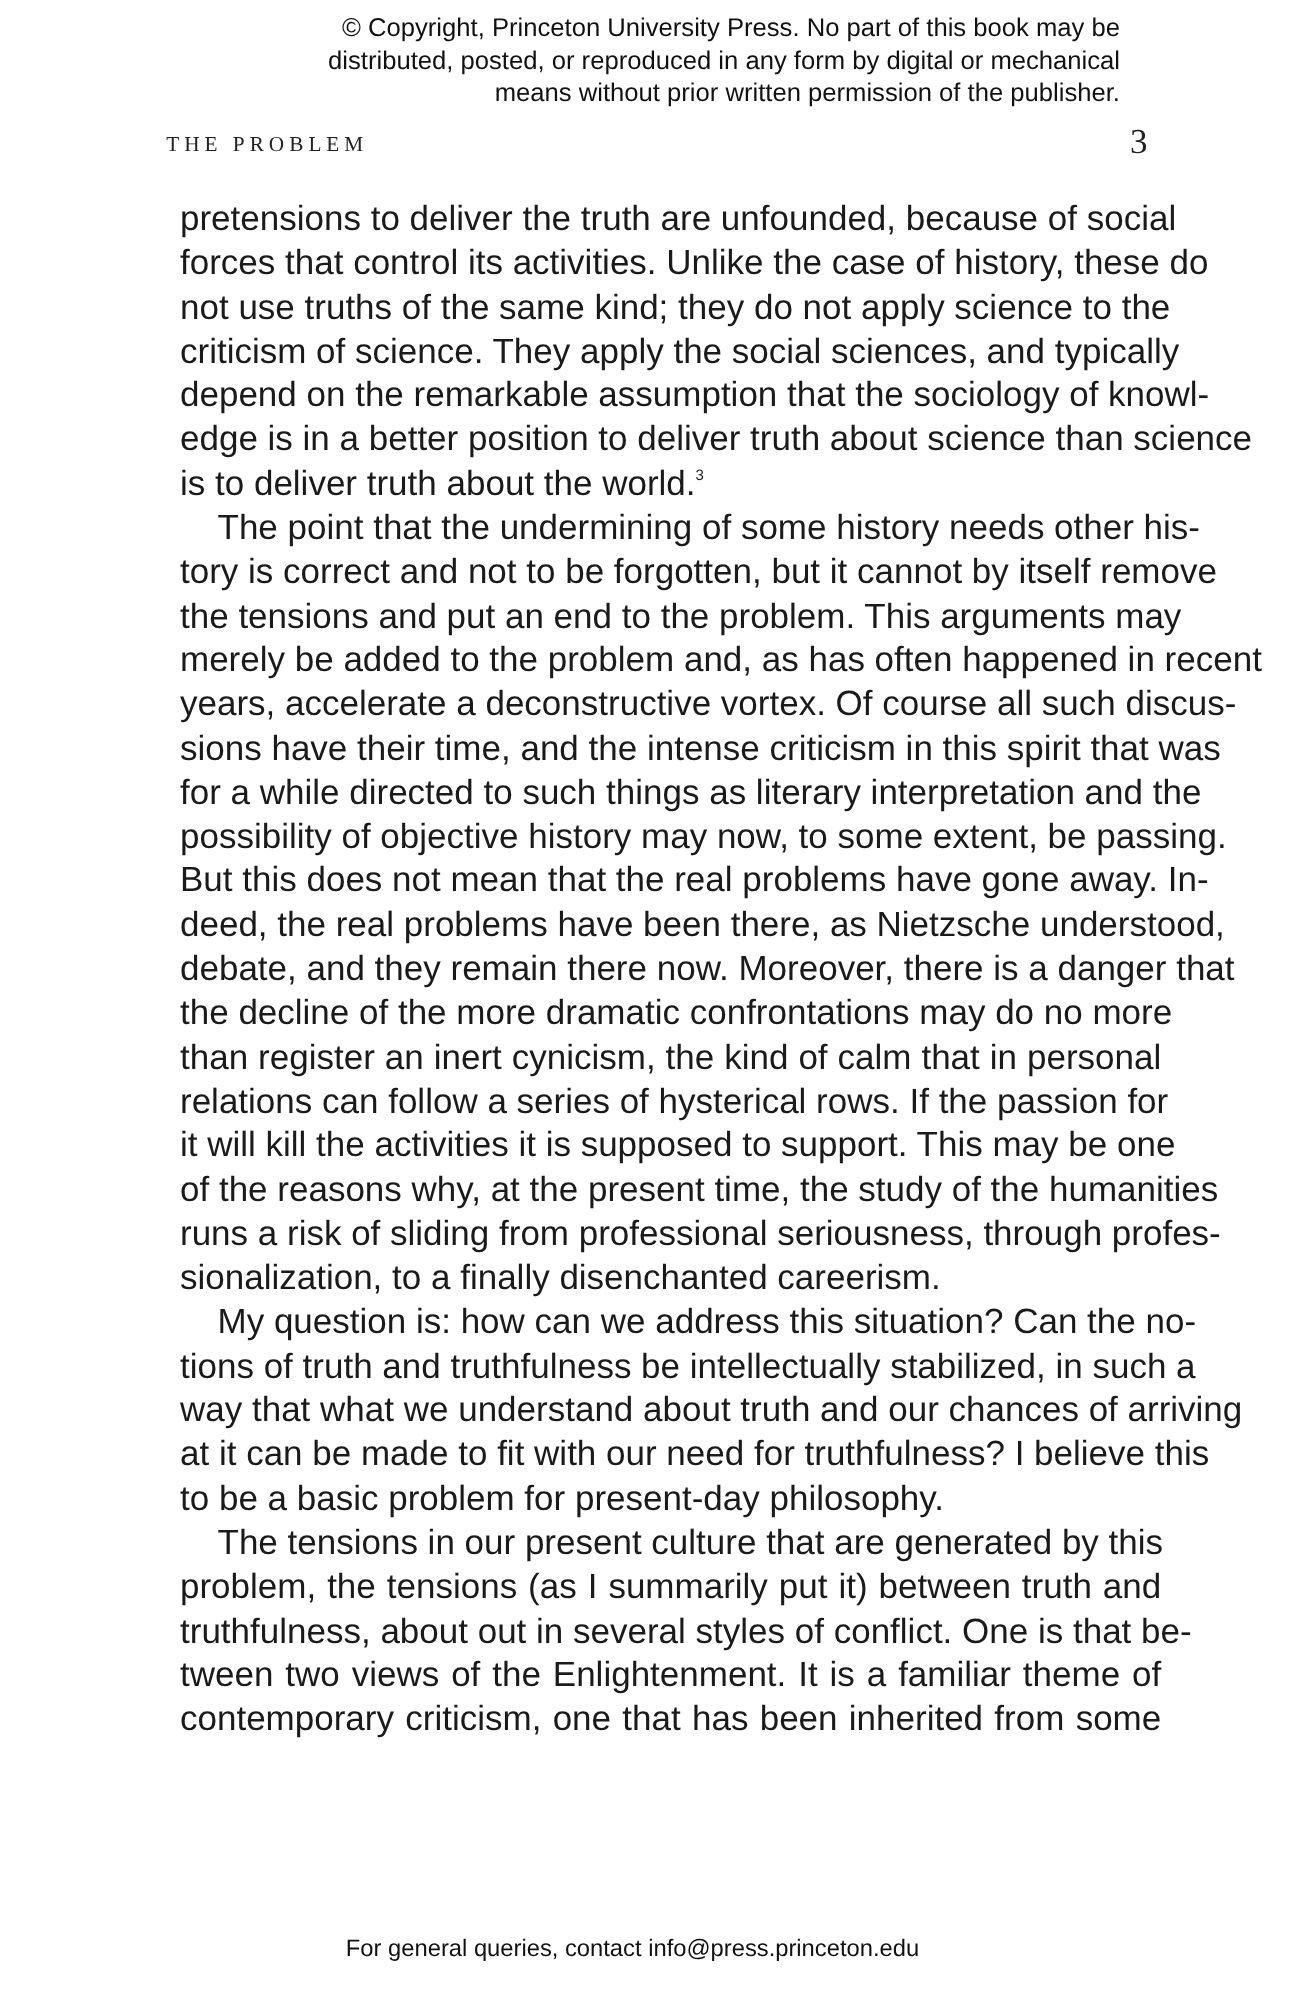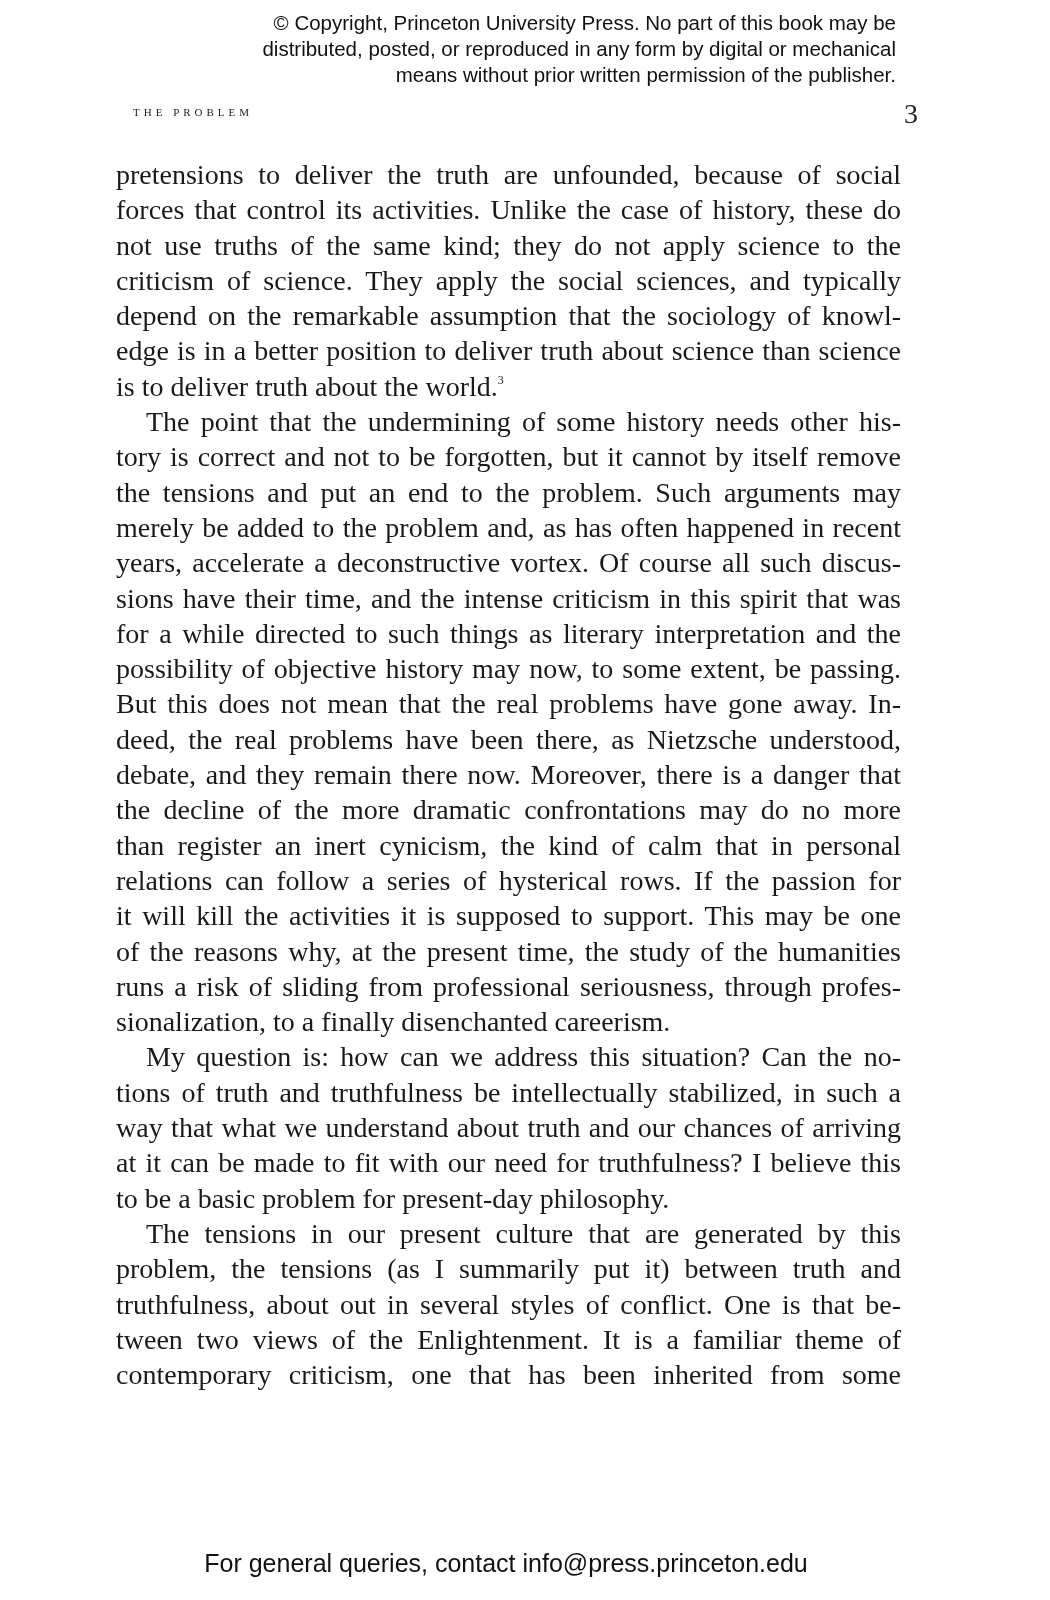--- a/index.html
+++ b/index.html
@@ -37,7 +37,7 @@
       left: 0;
       top: 2px;
       font-family: "Liberation Serif", serif;
-      font-size: 11px;
+      font-size: 17px;
       letter-spacing: 4px;
       color: #222222;
     }

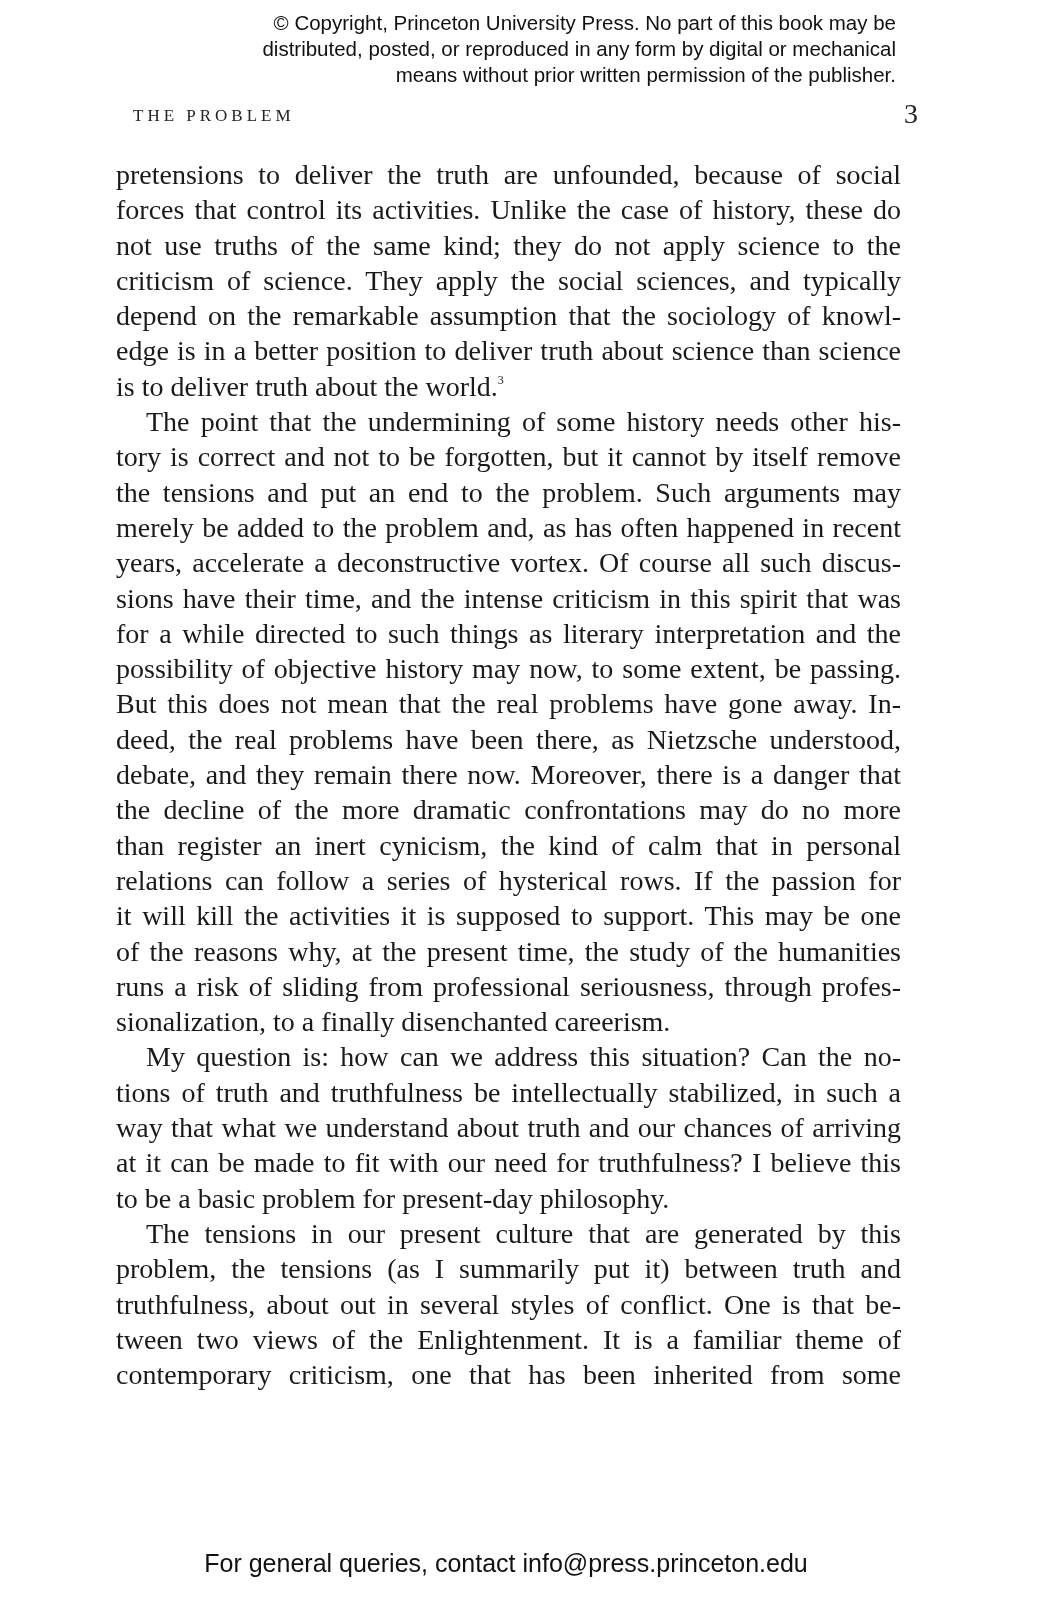--- a/index.html
+++ b/index.html
@@ -51,10 +51,10 @@
     }
     .body-text {
       position: absolute;
-      left: 116px;
+      left: 144px;
       top: 157px;
       width: 785px;
-      font-family: Liberation Serif, serif;
+      font-family: Liberation Sans, sans-serif;
       font-size: 28px;
       line-height: 35.3px;
       color: #1a1a1a;

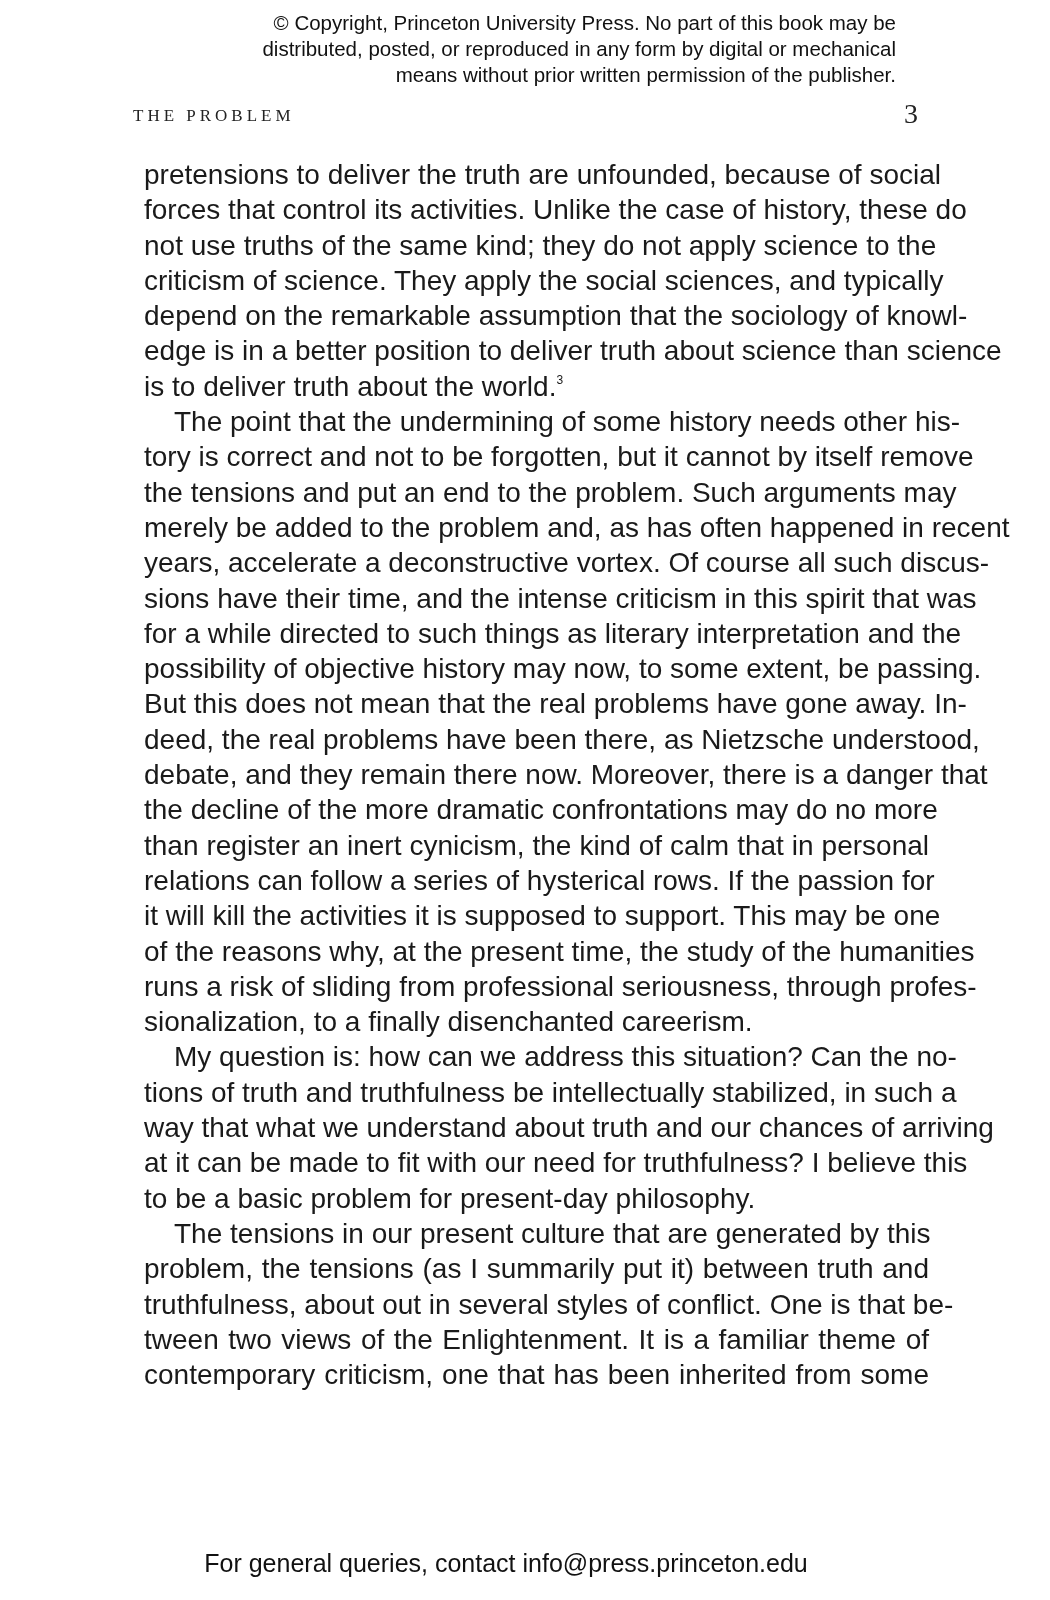--- a/index.html
+++ b/index.html
@@ -119,7 +119,7 @@
   <div>
     <span class="line indent">The point that the undermining of some history needs other his-</span>
     <span class="line">tory is correct and not to be forgotten, but it cannot by itself remove</span>
-    <span class="line">the tensions and put an end to the problem. Such arguments may</span>
+    <span class="line">the tensions and put an end to the problem. This arguments may</span>
     <span class="line">merely be added to the problem and, as has often happened in recent</span>
     <span class="line">years, accelerate a deconstructive vortex. Of course all such discus-</span>
     <span class="line">sions have their time, and the intense criticism in this spirit that was</span>

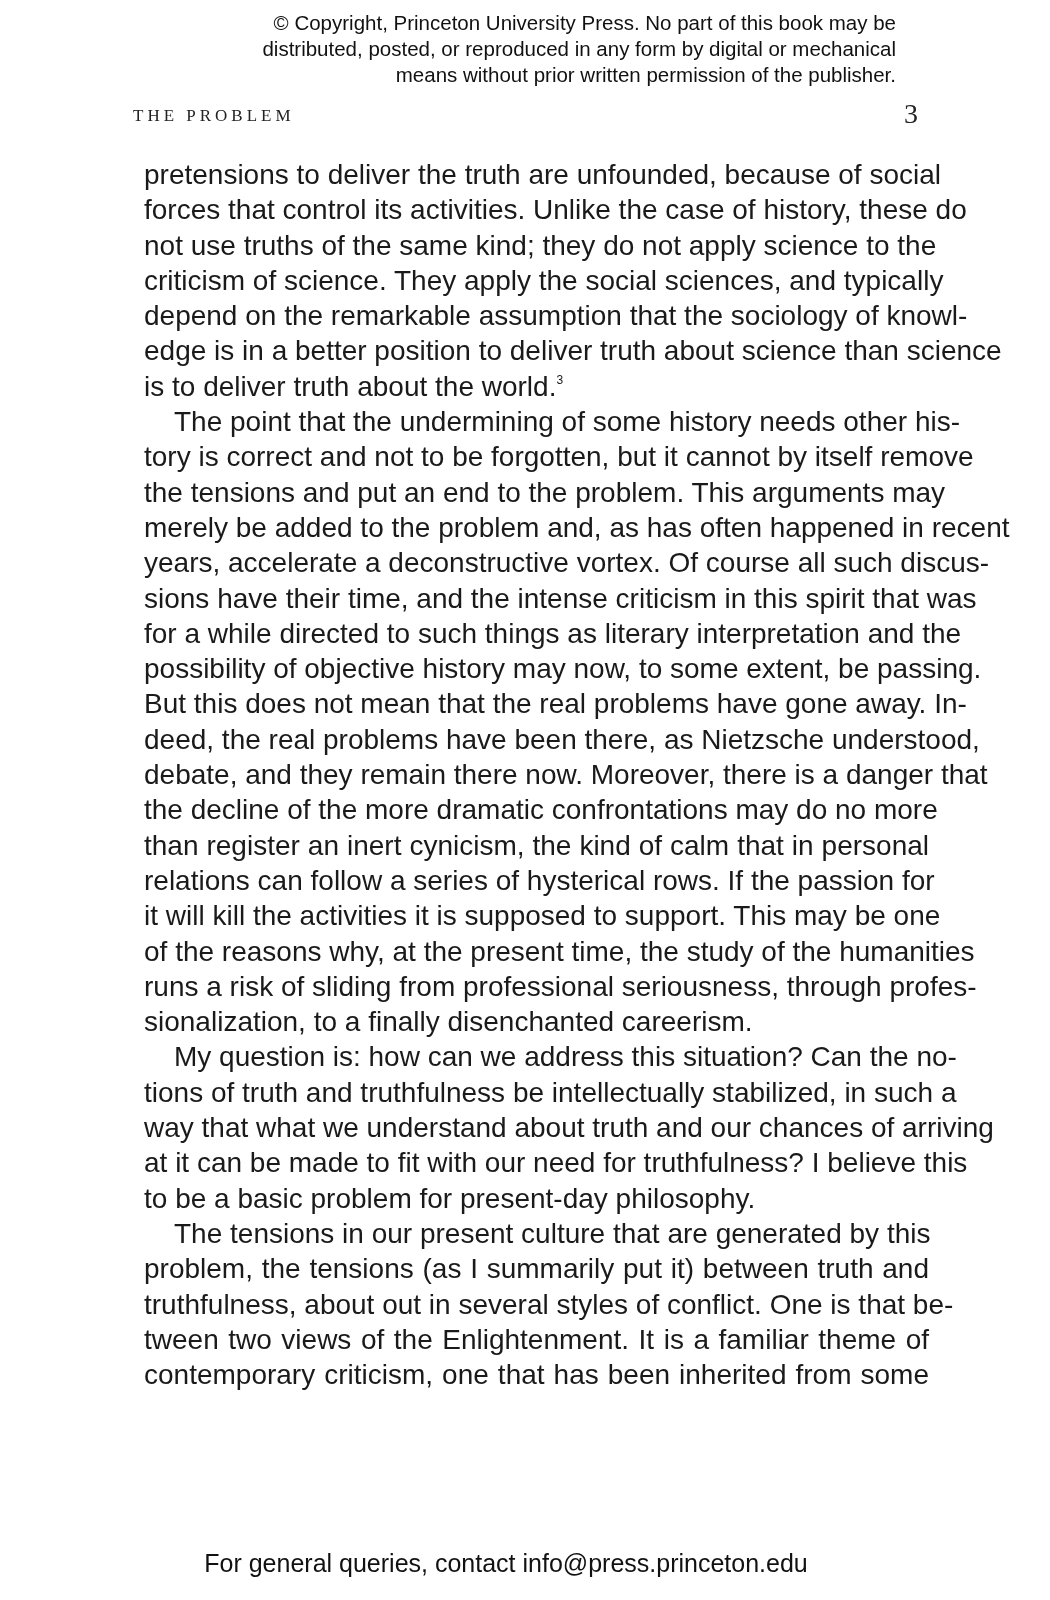--- a/index.html
+++ b/index.html
@@ -86,7 +86,7 @@
       top: 1549px;
       text-align: center;
       font-family: "Liberation Sans", sans-serif;
-      font-size: 25px;
+      font-size: 19px;
       color: #111111;
     }
   </style>

